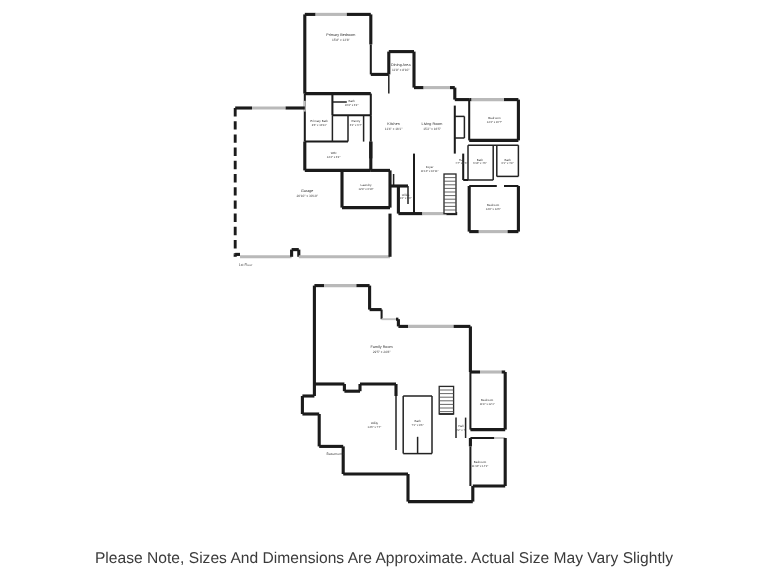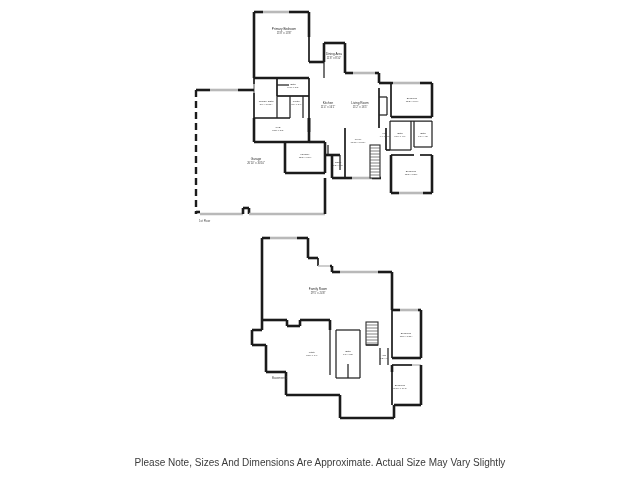--- a/index.html
+++ b/index.html
@@ -56,7 +56,7 @@
     top: 457px;
     text-align: center;
     font-family: "Liberation Sans", sans-serif;
-    font-size: 10px;
+    font-size: 13px;
     color: #3b3b3b;
     letter-spacing: 0.01px;
   }

